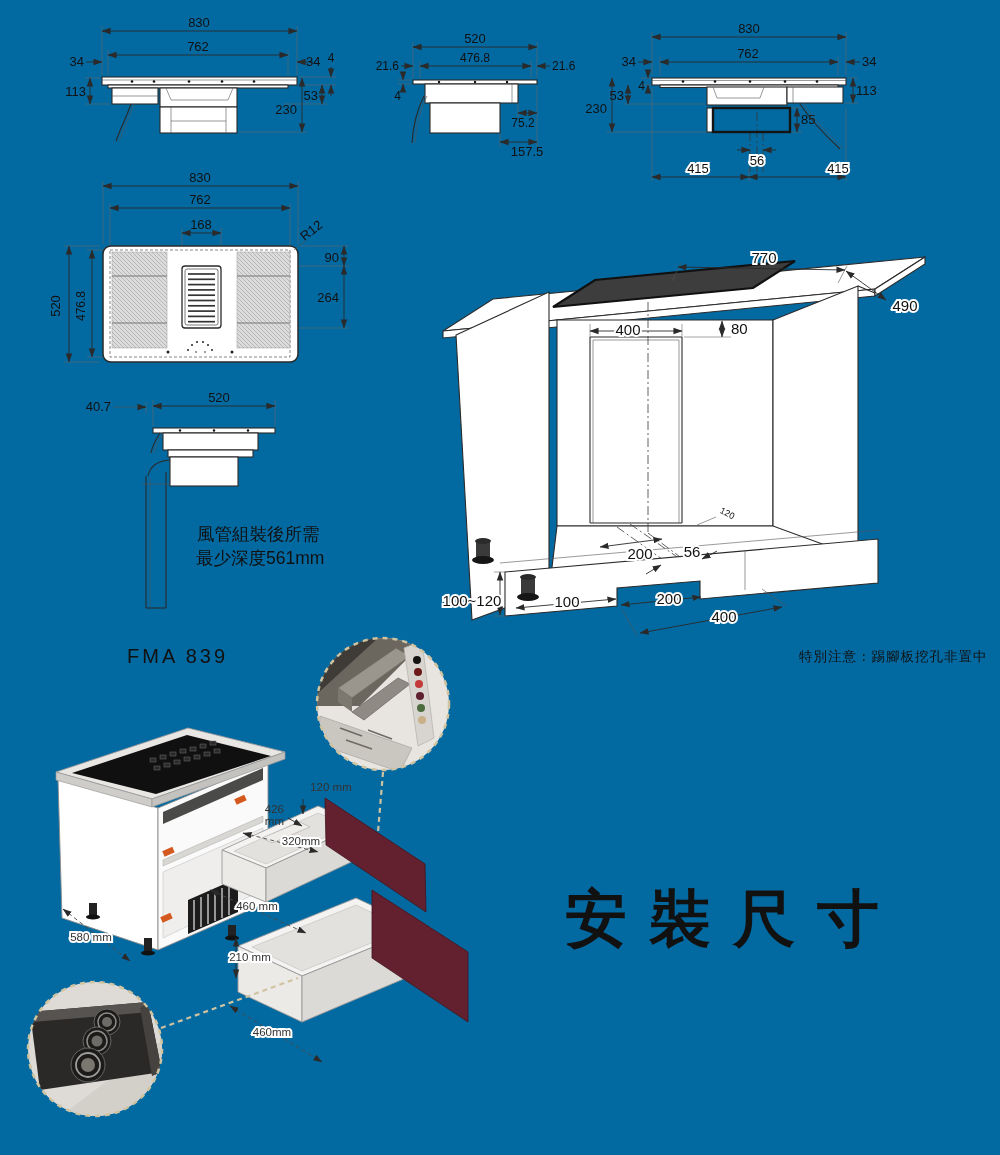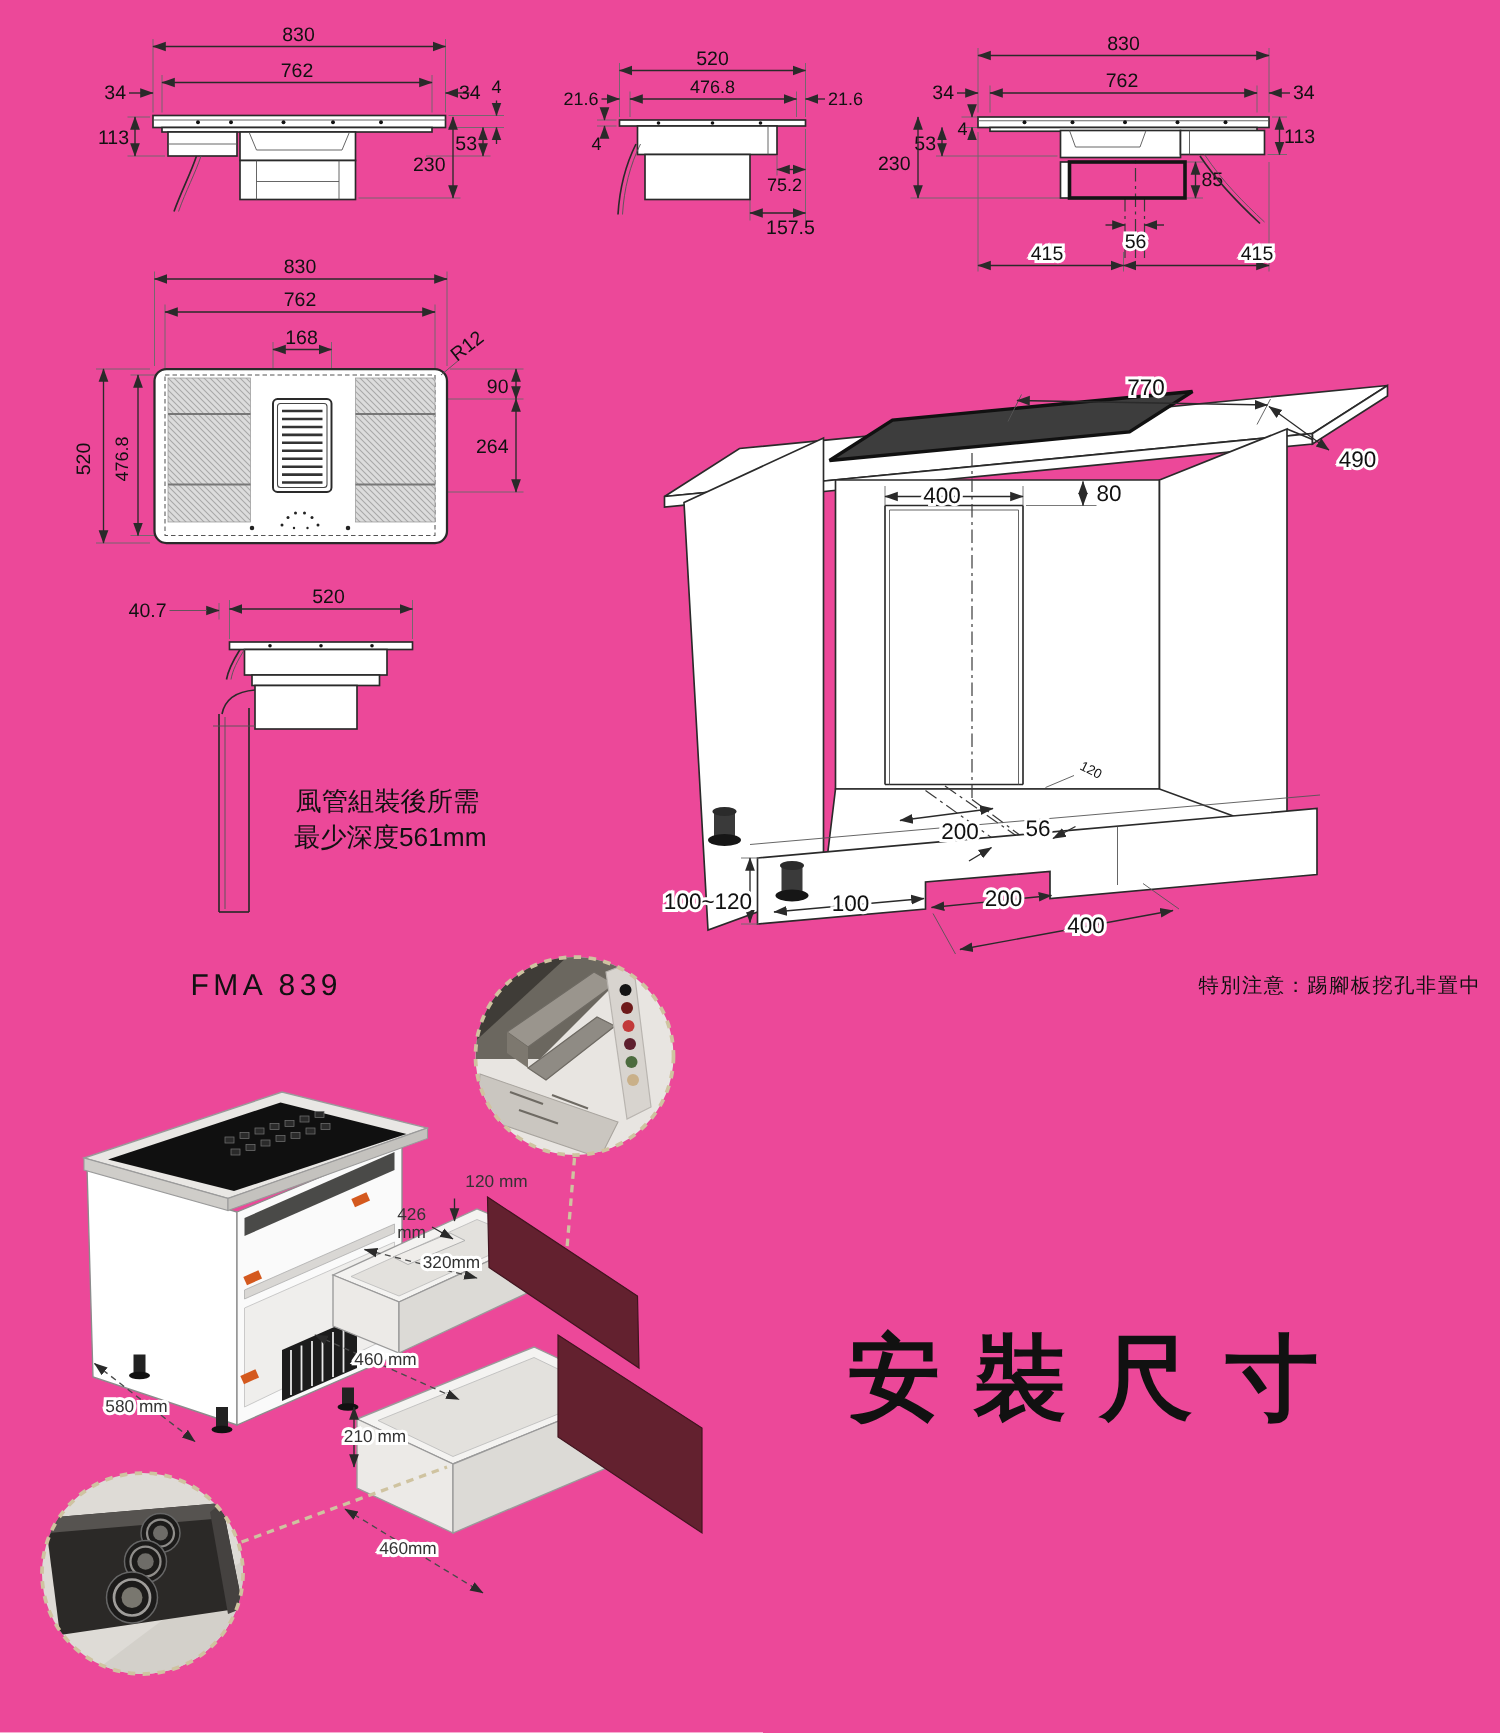--- a/index.html
+++ b/index.html
@@ -3,7 +3,7 @@
 <meta charset="utf-8">
 <style>
   html,body{margin:0;padding:0;background:#ffffff;}
-  #canvas{position:relative;width:1000px;height:1155px;background:#ec4899;overflow:hidden;
+  #canvas{position:relative;width:1000px;height:1155px;background:#0369a1;overflow:hidden;
           font-family:"Liberation Sans",sans-serif;}
   svg{position:absolute;left:0;top:0;}
   .ln{stroke:#2a2a2a;stroke-width:1.1;fill:none;}

